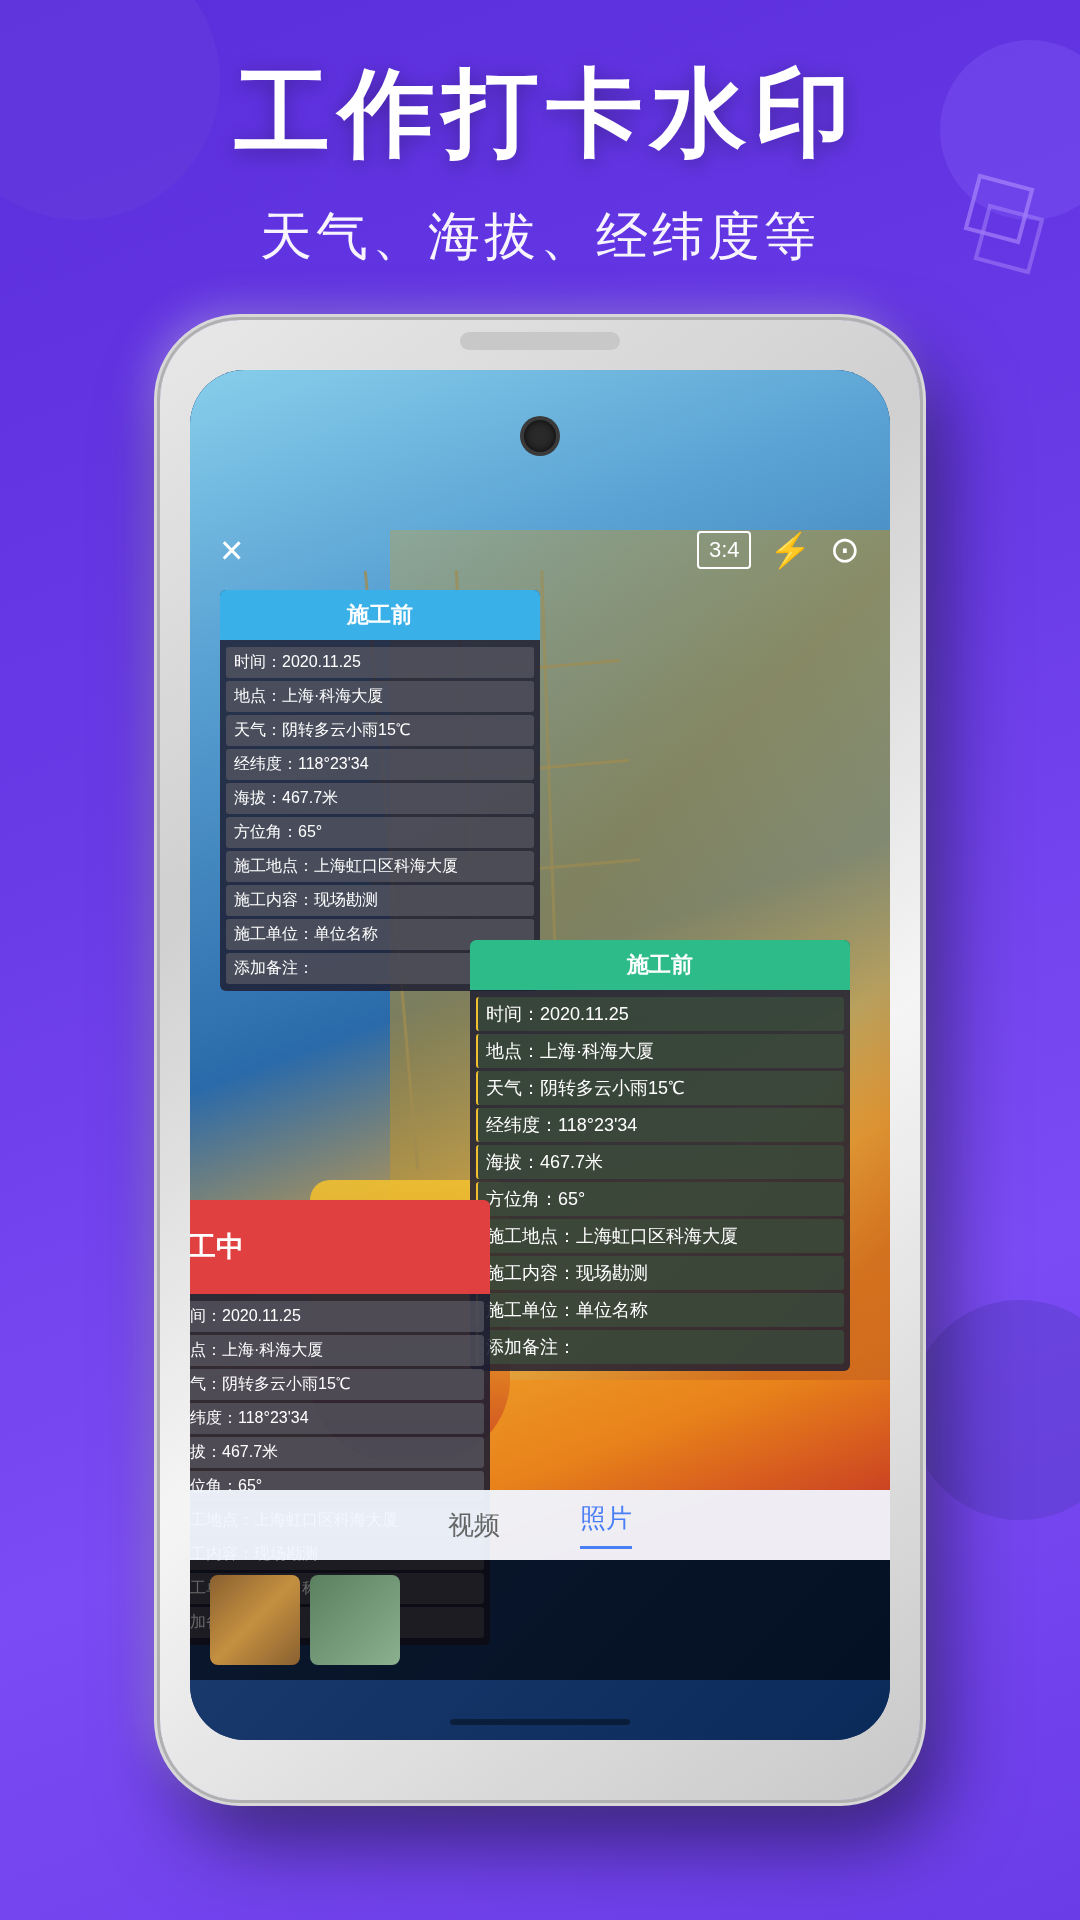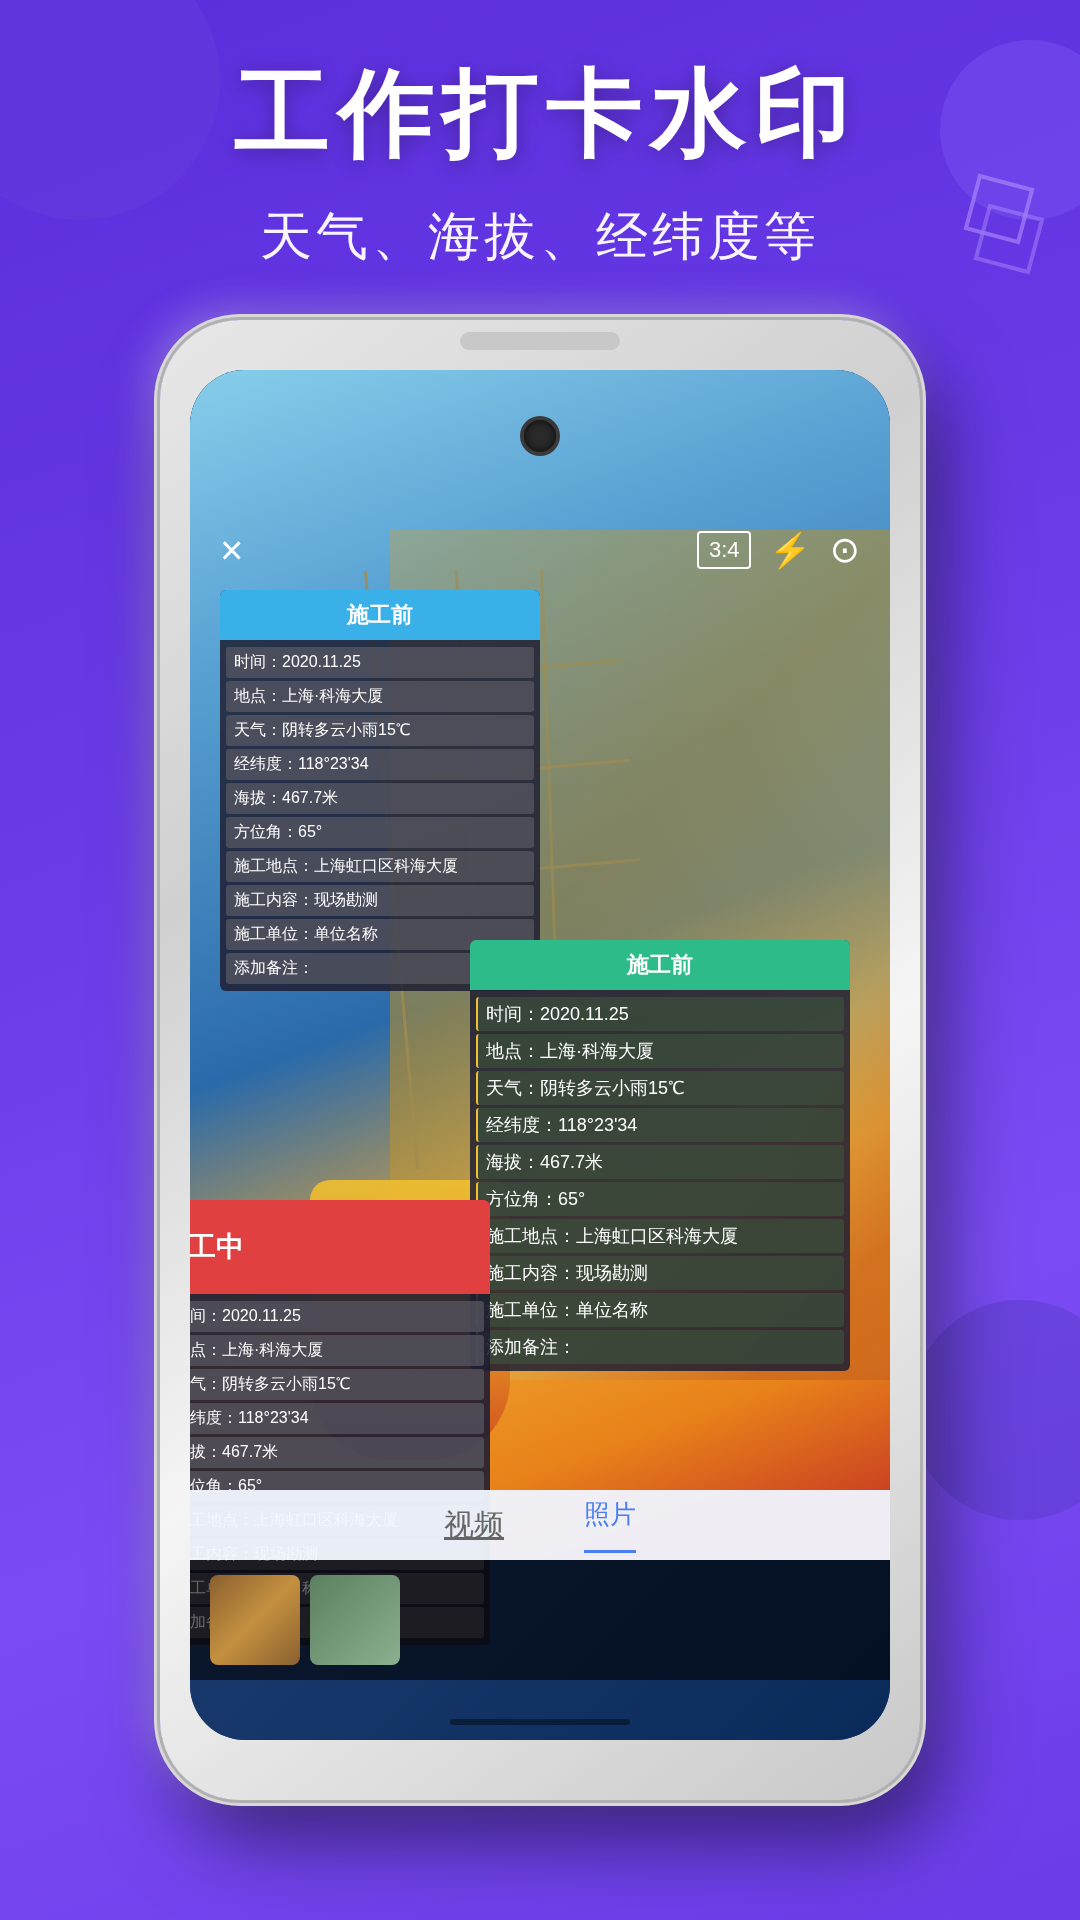--- a/index.html
+++ b/index.html
@@ -306,9 +306,8 @@
       z-index: 60;
     }
     .tab-item {
-      font-size: 30px;
+      font-size: 26px;
       color: #666;
-      text-decoration: underline;
     }
     .tab-item-active {
       font-size: 26px;

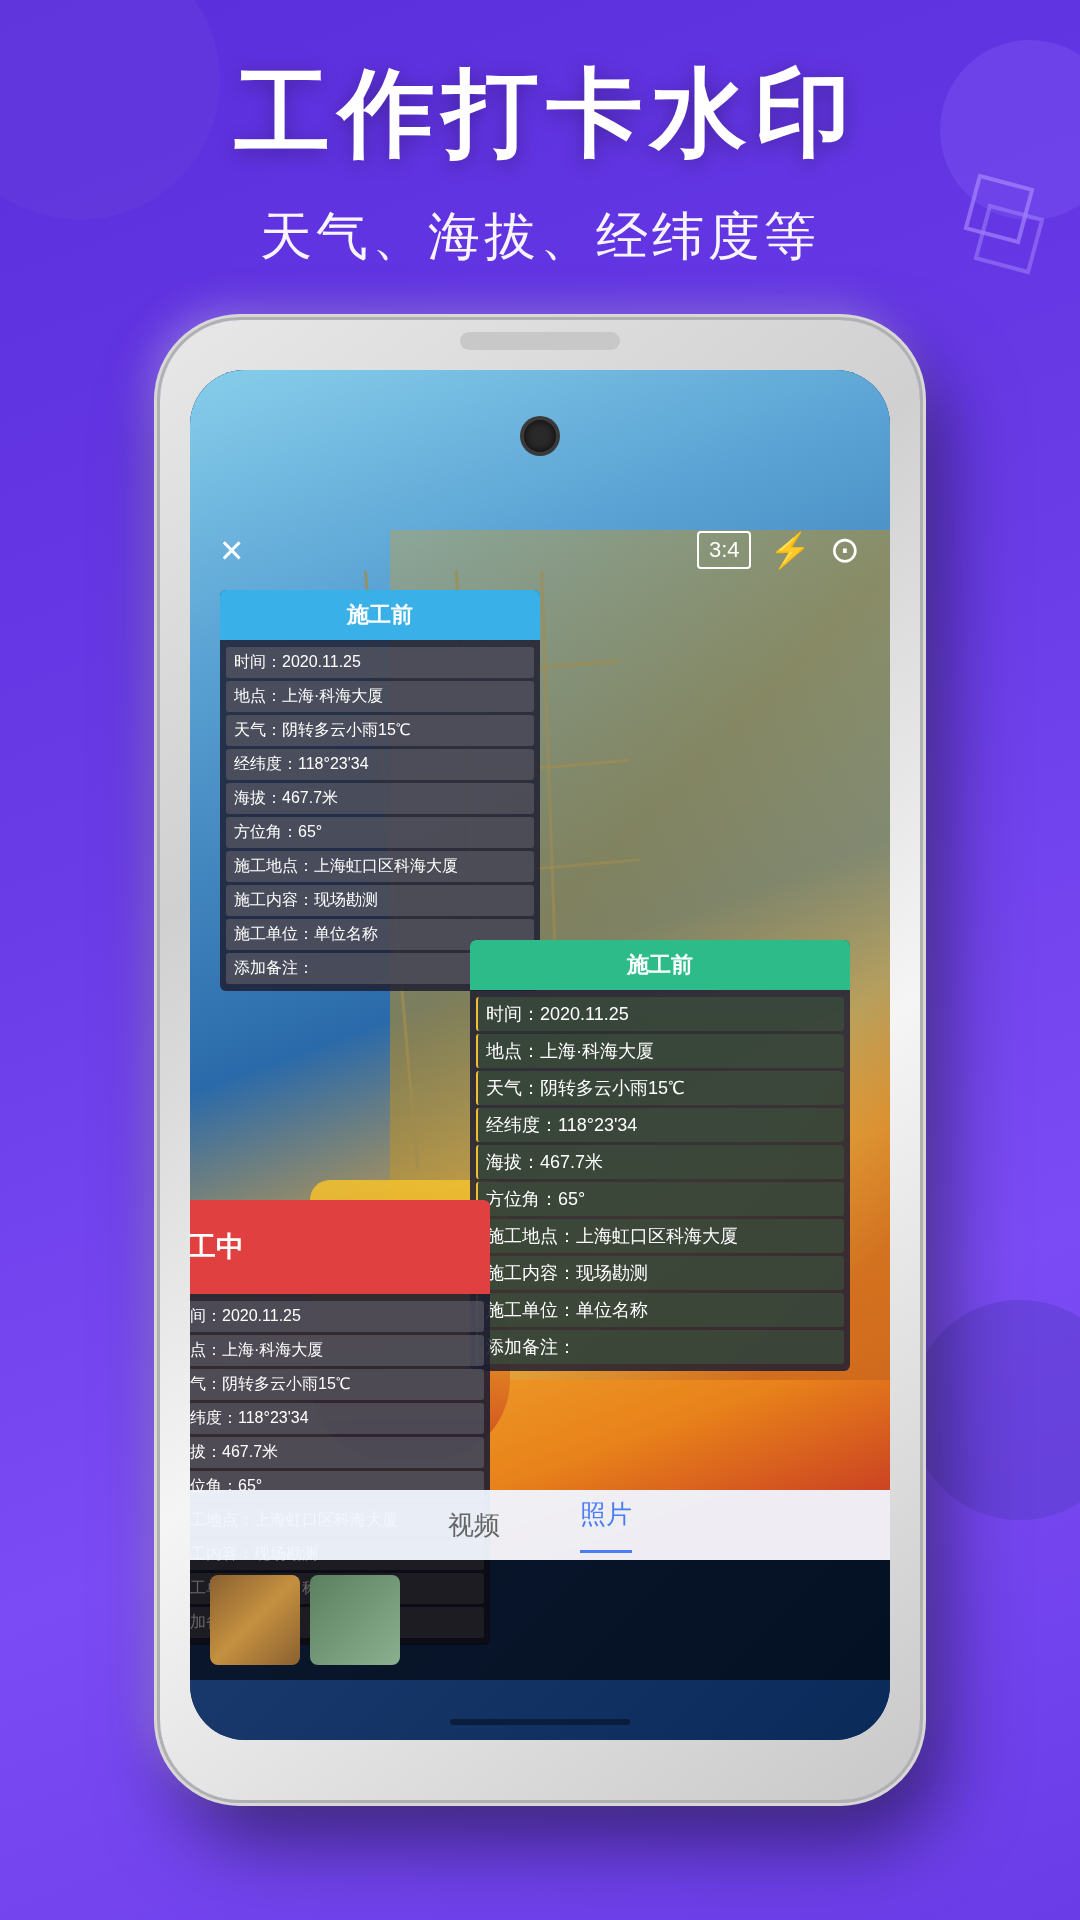--- a/index.html
+++ b/index.html
@@ -313,7 +313,7 @@
       font-size: 26px;
       color: #4a7ef5;
       border-bottom: 3px solid #4a7ef5;
-      padding-bottom: 18px;
+      padding-bottom: 10px;
     }
 
     

